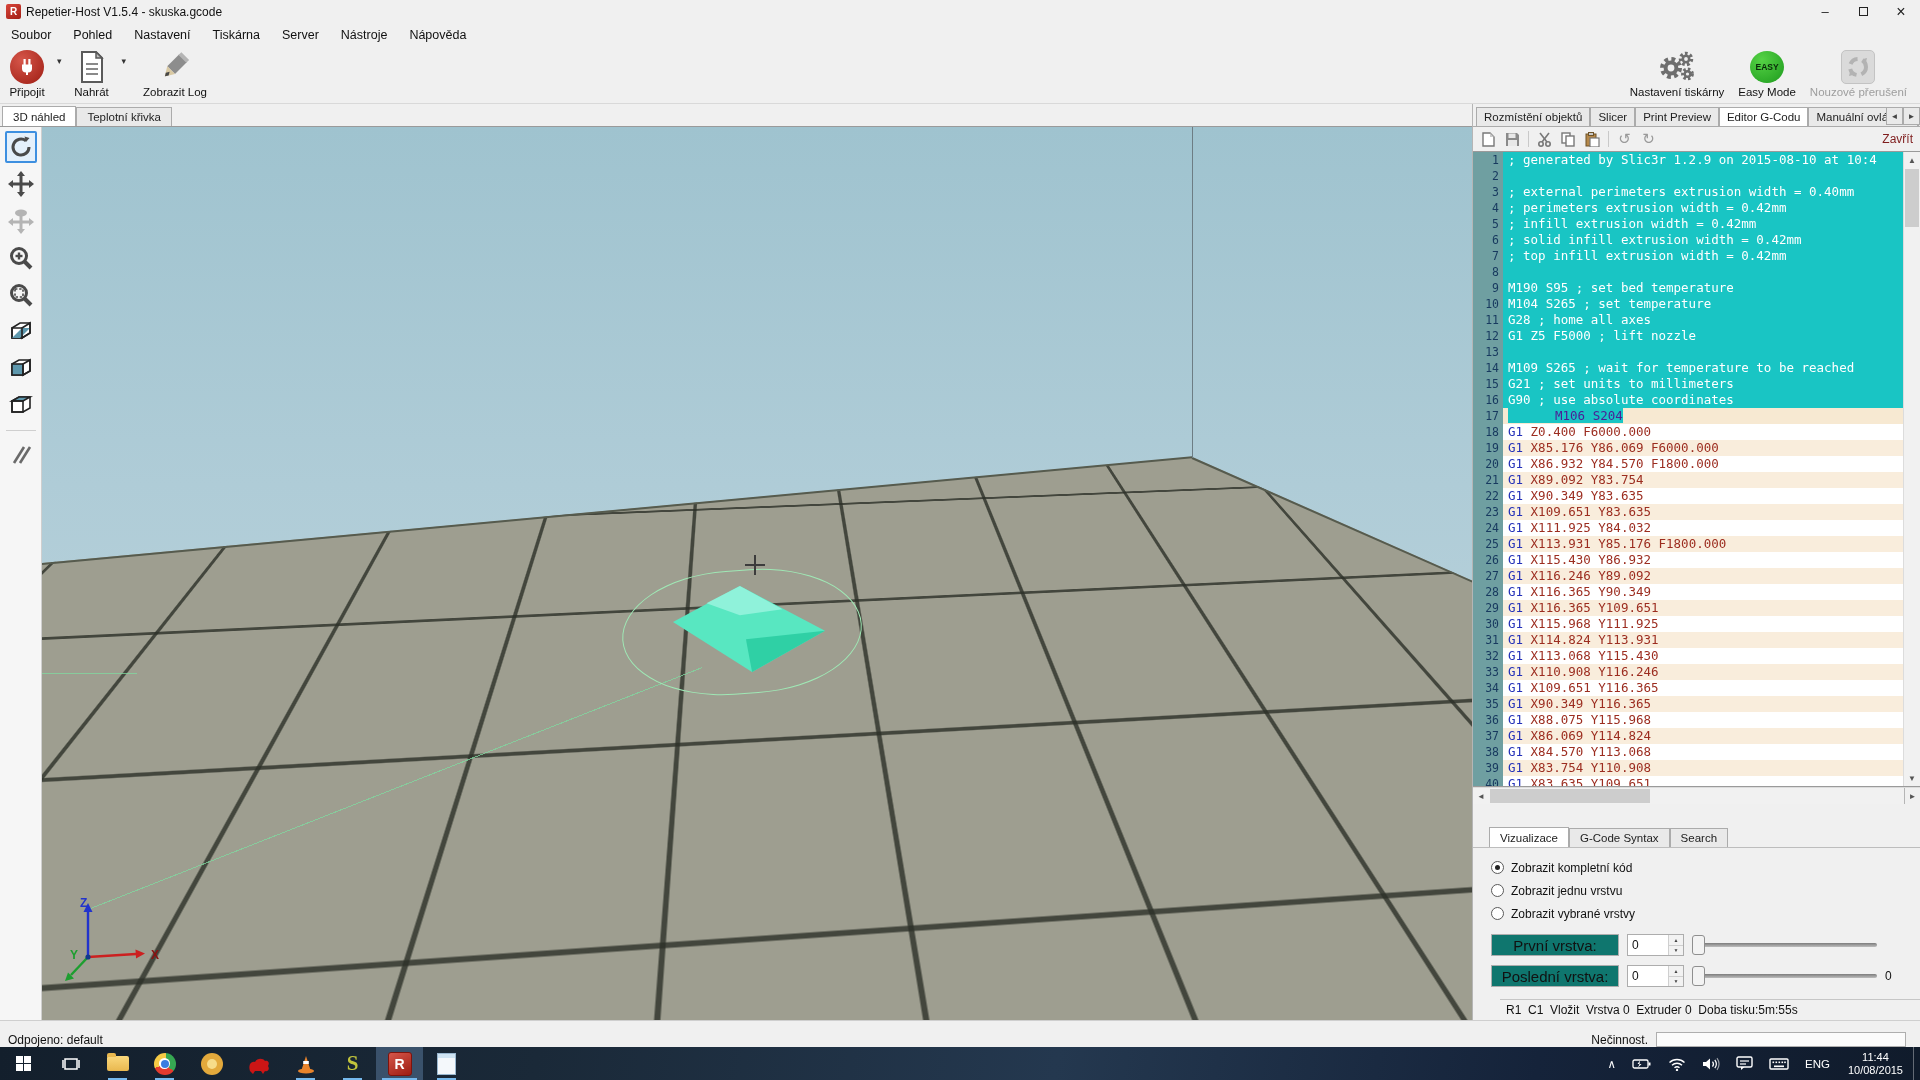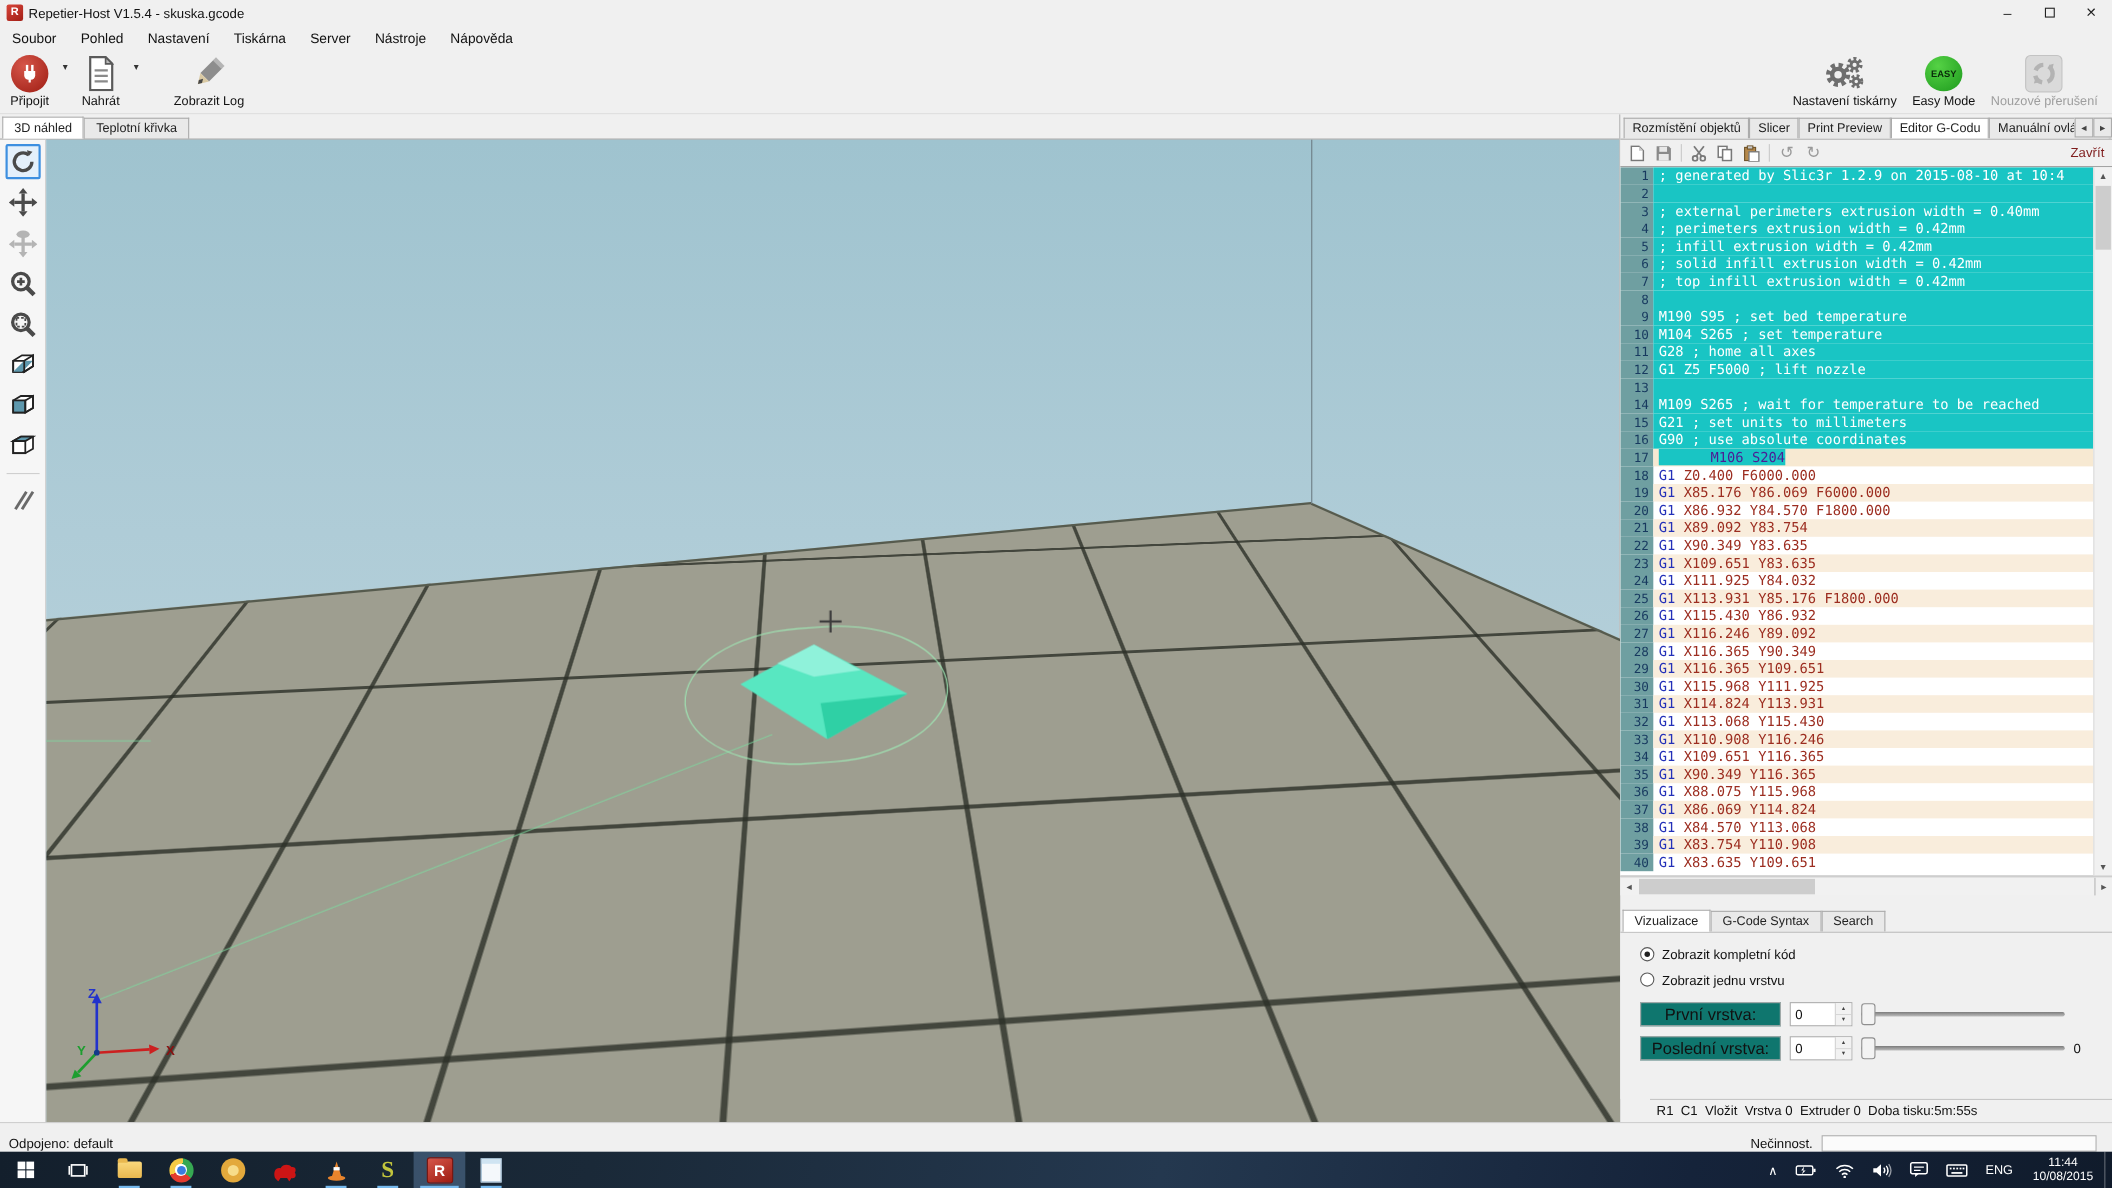--- a/index.html
+++ b/index.html
@@ -216,7 +216,7 @@
       <div class="tlabel">Nahrát</div>
     </div>
     <div class="drop">▾</div>
-    <div class="tbtn" style="margin-left:22px;">
+    <div class="tbtn" style="margin-left:7px;">
       <div class="ticon">
           <span>
         <svg width="32" height="32" viewBox="0 0 32 32">

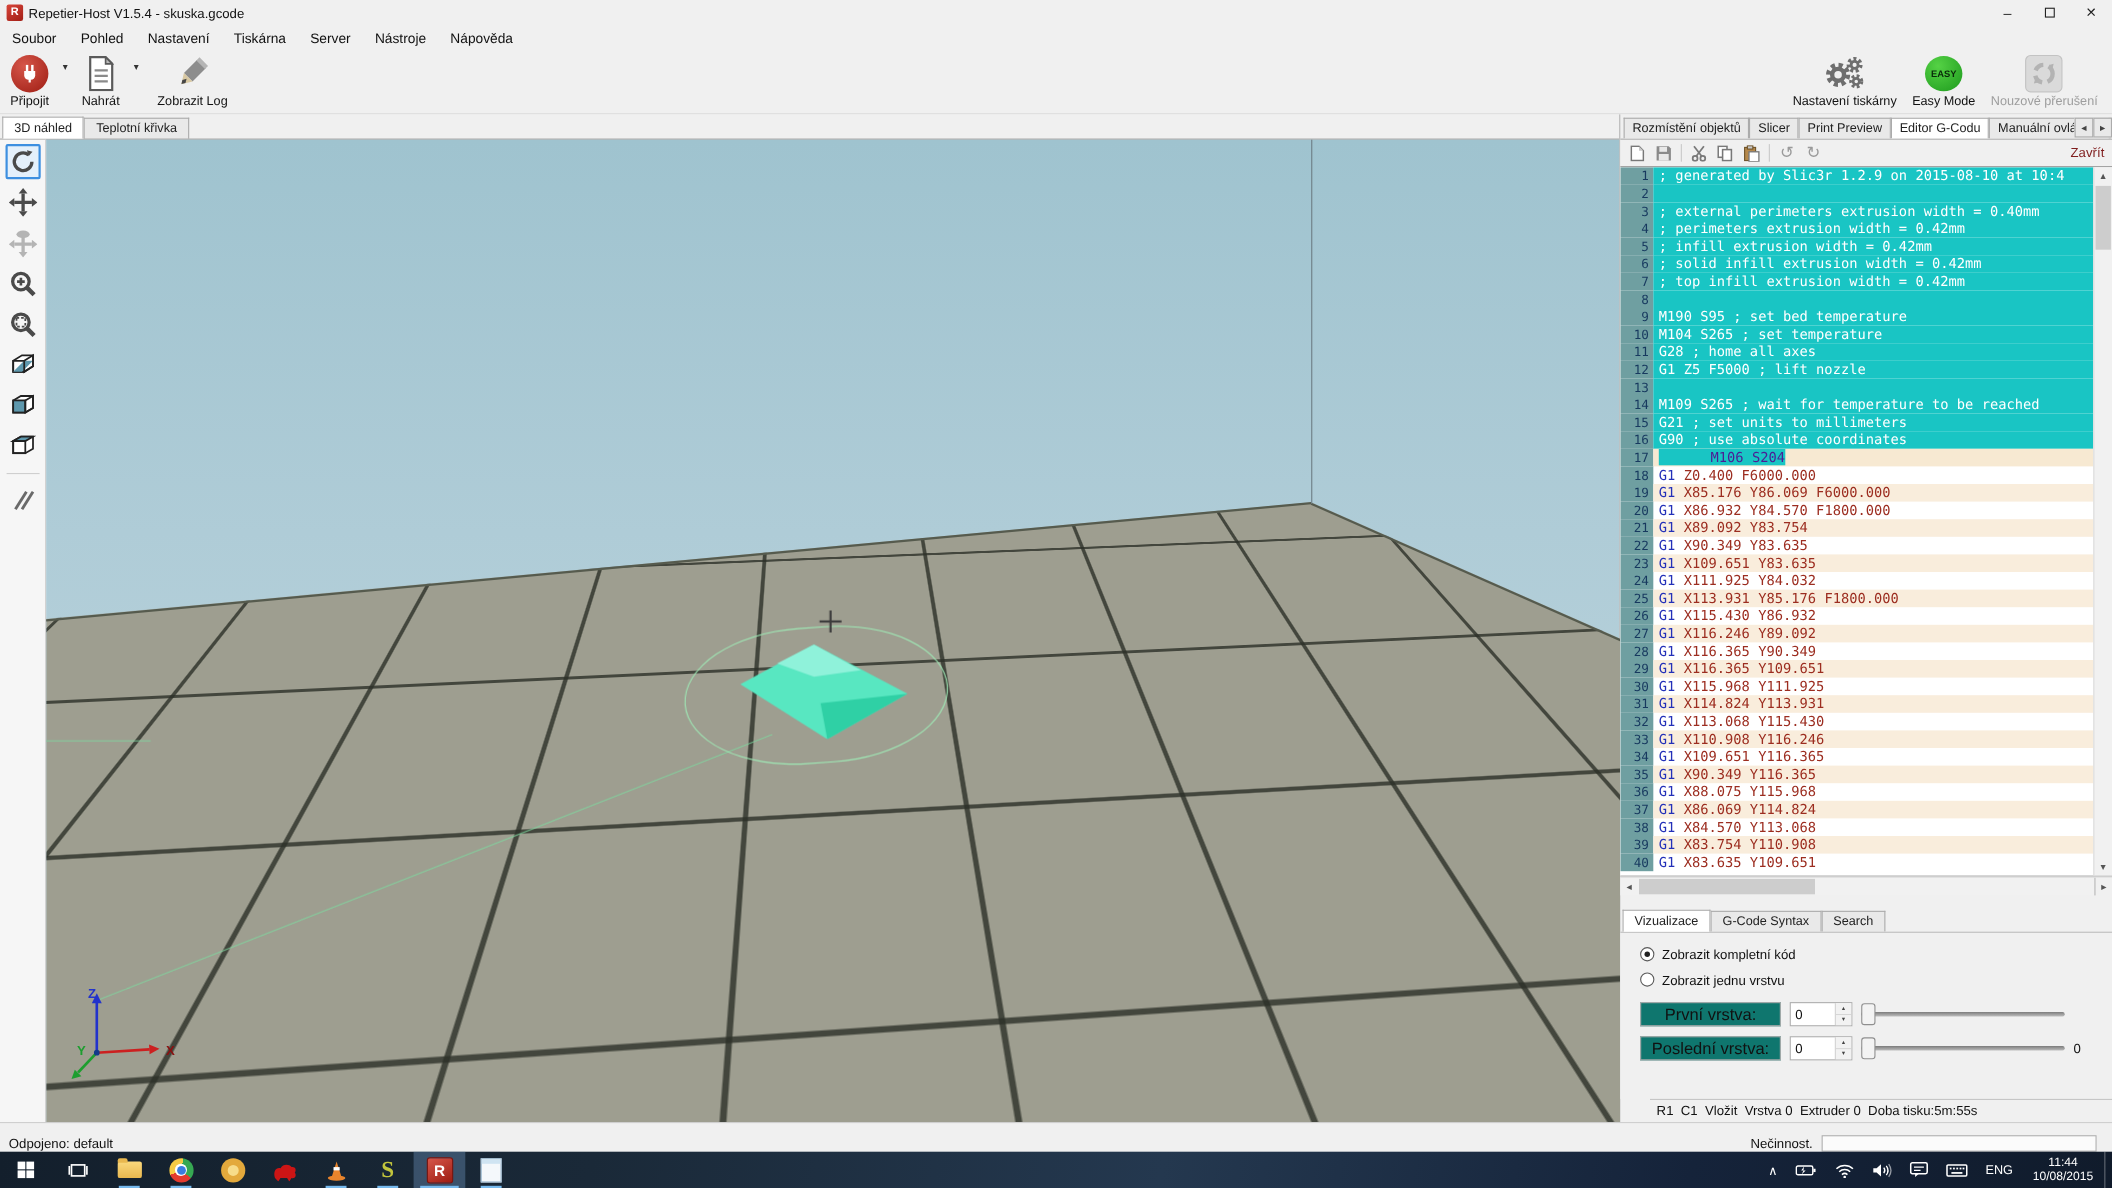--- a/index.html
+++ b/index.html
@@ -104,7 +104,7 @@
   .harrow.left { left:0; } .harrow.right { right:0; }
   .hthumb { position:absolute; left:17px; top:1px; height:14px; width:160px; background:#cdcdcd; }
 
-  .vis-tabs { height:22px; display:flex; align-items:flex-end; padding-left:2px; margin-top:11px; flex:none;text-align:center; }
+  .vis-tabs { height:22px; display:flex; align-items:flex-end; padding-left:16px; margin-top:21px; flex:none;text-align:center; }
   .vis-body { height:152px; border-top:1px solid #bdbdbd; background:#f0f0f0; padding:8px 8px 0 18px; flex:none; }
   .radio-row { display:flex; align-items:center; height:23px; gap:7px; font-size:12px; }
   .radio { width:13px; height:13px; border:1px solid #5a5a5a; border-radius:50%; background:#fff; position:relative; flex:none; }

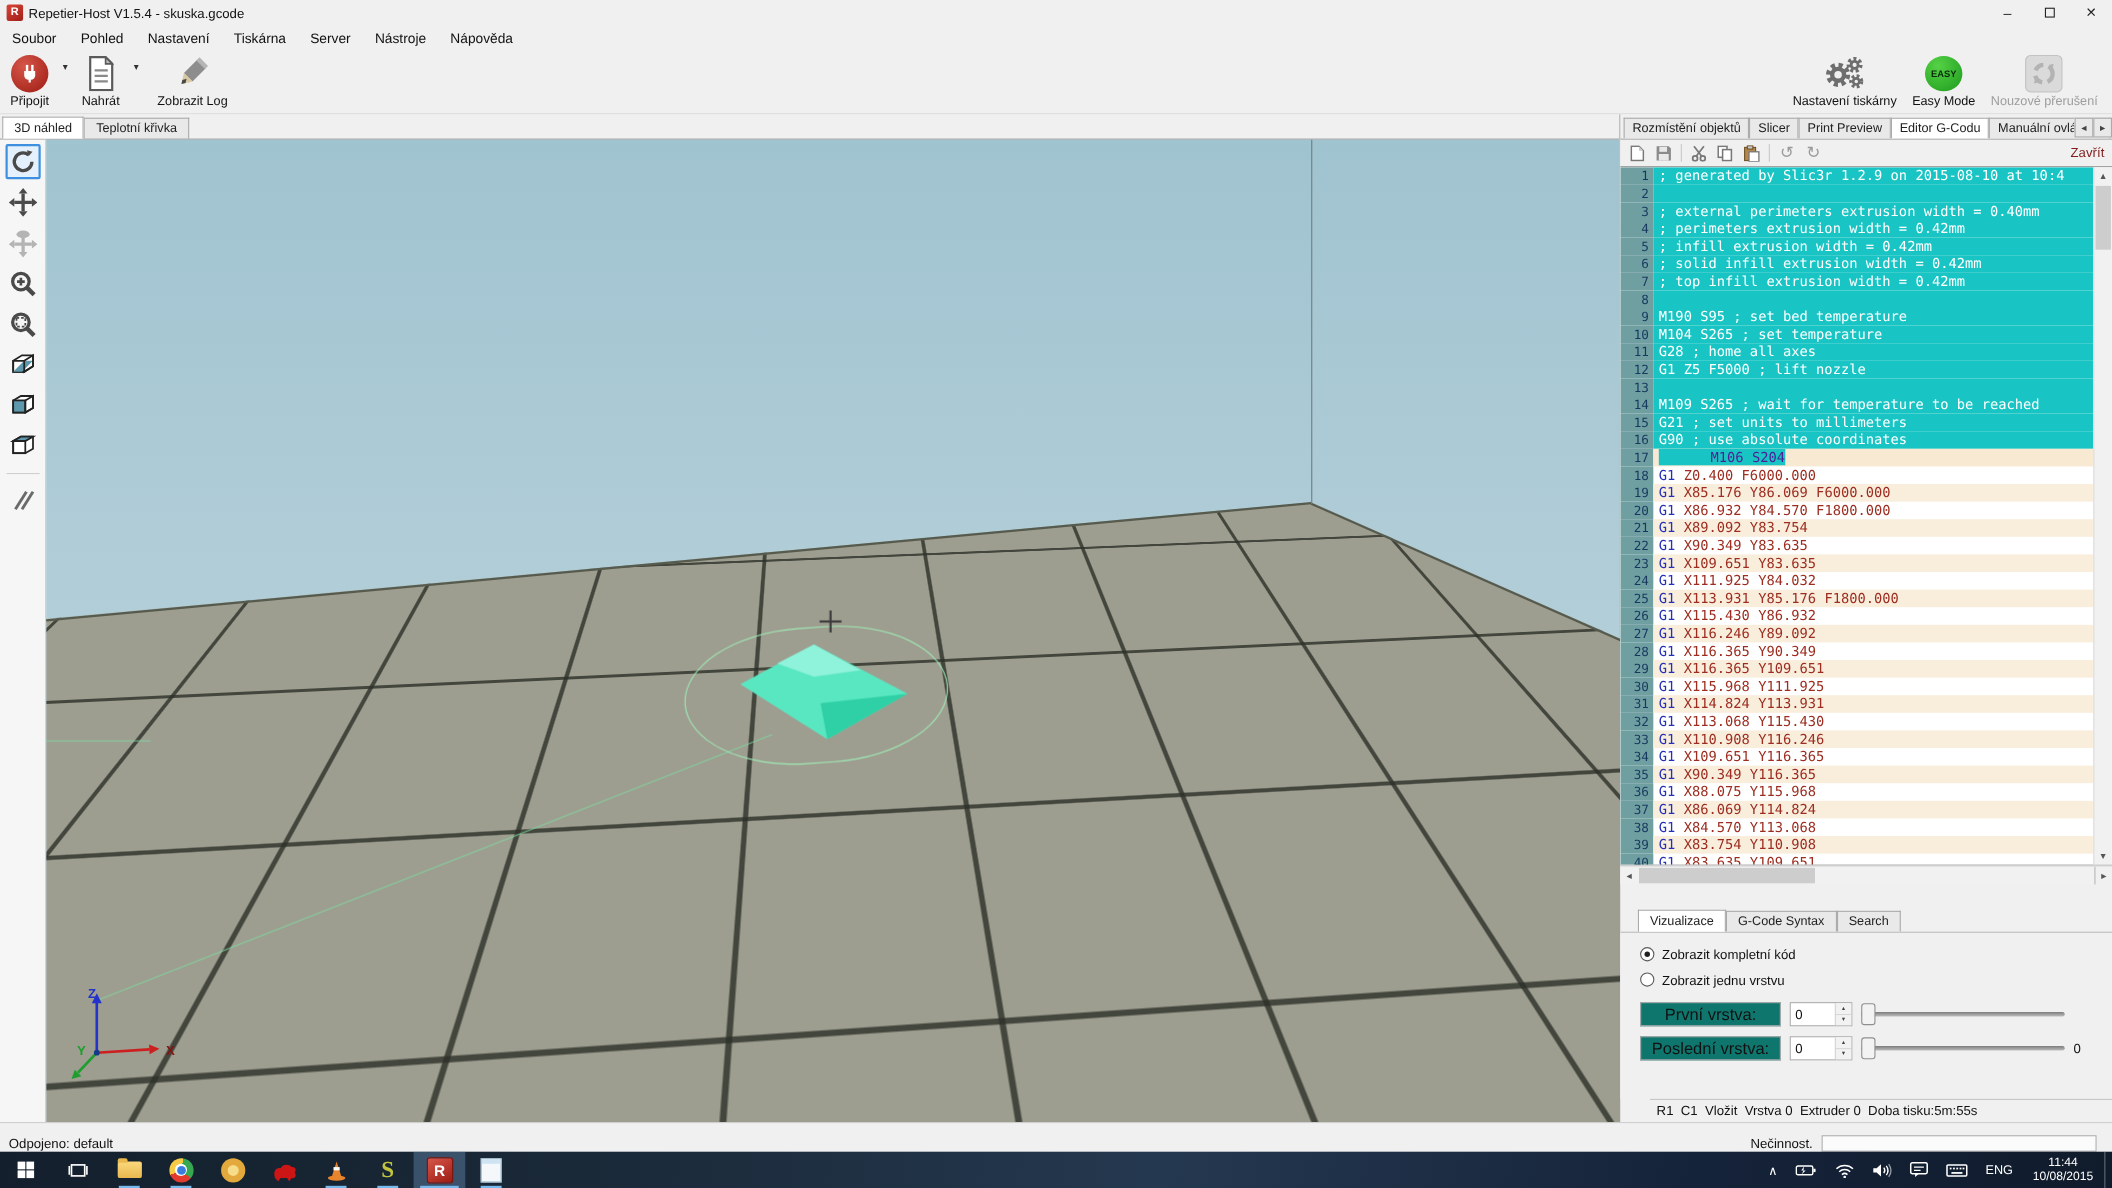--- a/index.html
+++ b/index.html
@@ -522,6 +522,10 @@
           <span class="radio"></span>
           <span>Zobrazit jednu vrstvu</span>
         </div>
+        <div class="radio-row">
+          <span class="radio"></span>
+          <span>Zobrazit vybrané vrstvy</span>
+        </div>
 
         <div class="layer-row">
           <div class="layer-btn">První vrstva:</div>

